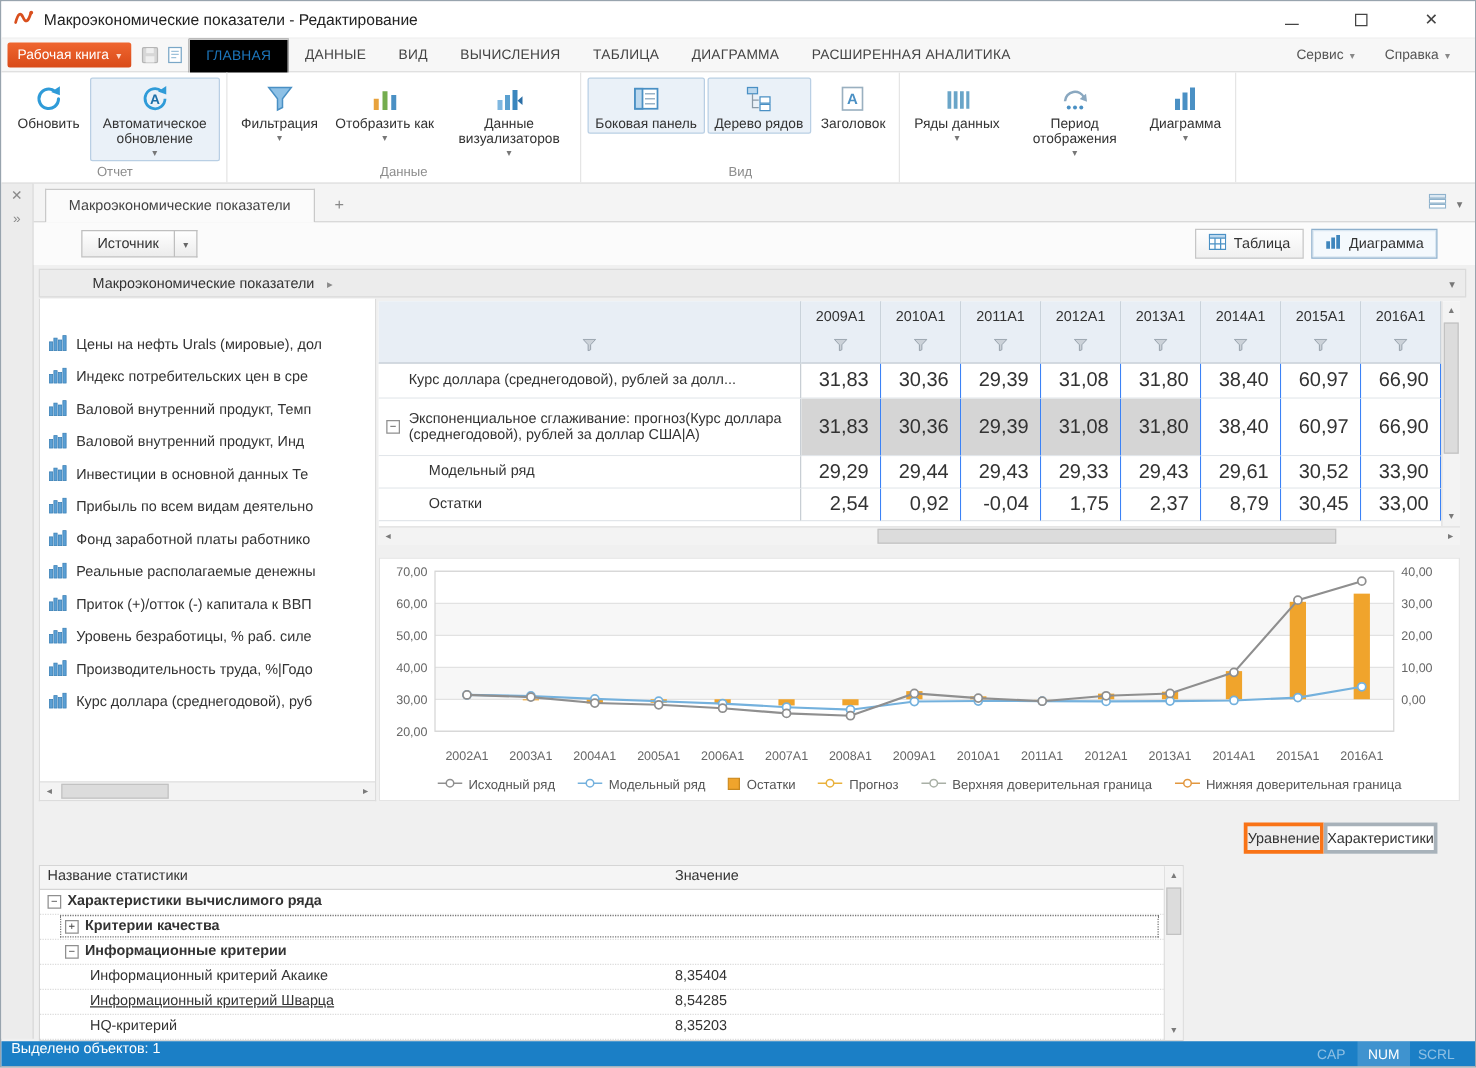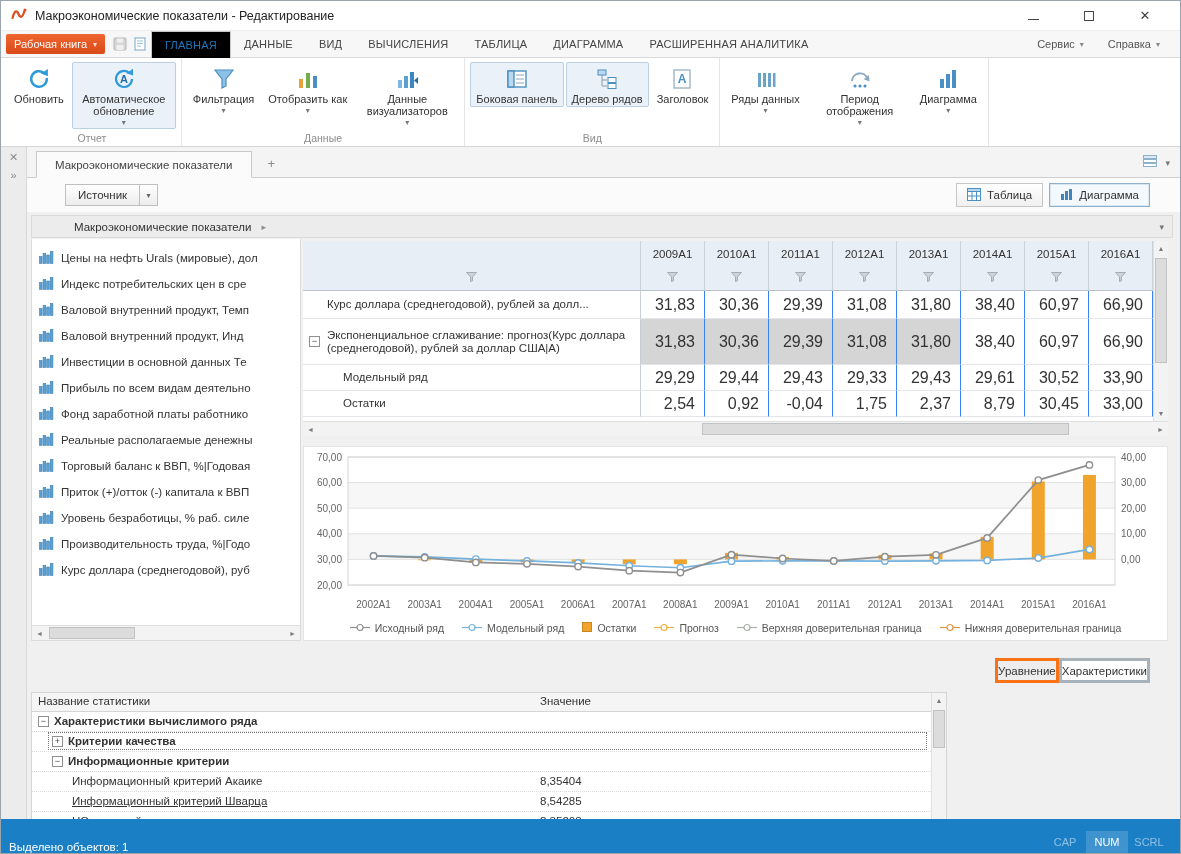--- a/index.html
+++ b/index.html
@@ -64,7 +64,7 @@
 
 
 .tree-panel{position:absolute;top:238px;left:30px;width:270px;height:402px;background:#fff;border:1px solid #dcdcdc;border-top:none;display:flex;flex-direction:column;}
-.tree-list{flex:1;overflow:hidden;padding-top:6px;}
+.tree-list{flex:1;overflow:hidden;padding-top:24px;}
 .tree-item{height:26px;display:flex;align-items:center;padding-left:7px;gap:7px;font-size:11.5px;color:#333;white-space:nowrap;overflow:hidden;}
 
 

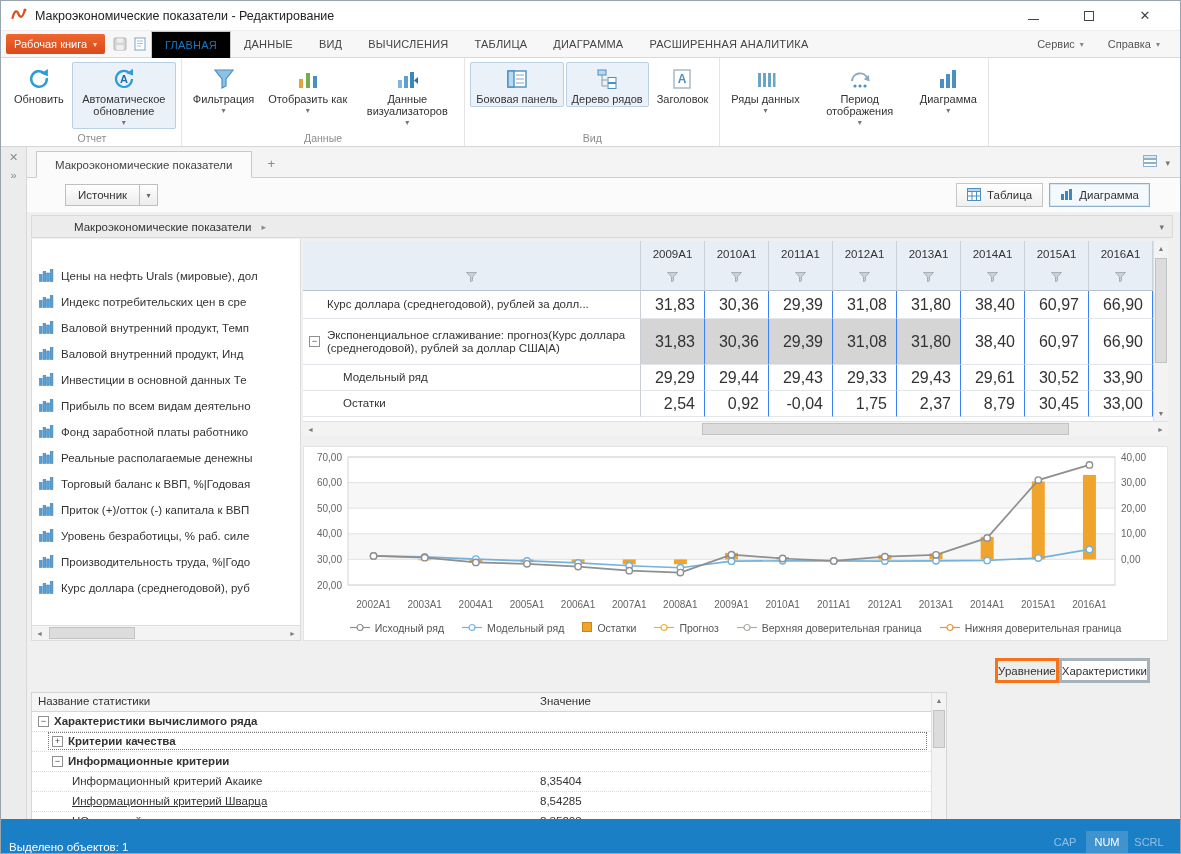--- a/index.html
+++ b/index.html
@@ -459,15 +459,6 @@
               <rect x="11.3" y="0.5" width="2.6" height="12" fill="#5a9fd4" stroke="#3a7fb4" stroke-width="0.6"></rect>
             </svg></span>
           <span>Реальные располагаемые денежны</span>
-        </div>
-        <div class="tree-item">
-          <span><svg width="15" height="13" viewBox="0 0 15 13">
-              <rect x="0.5" y="5.5" width="2.6" height="7" fill="#5a9fd4" stroke="#3a7fb4" stroke-width="0.6"></rect>
-              <rect x="4.1" y="2.5" width="2.6" height="10" fill="#5a9fd4" stroke="#3a7fb4" stroke-width="0.6"></rect>
-              <rect x="7.7" y="4" width="2.6" height="8.5" fill="#5a9fd4" stroke="#3a7fb4" stroke-width="0.6"></rect>
-              <rect x="11.3" y="0.5" width="2.6" height="12" fill="#5a9fd4" stroke="#3a7fb4" stroke-width="0.6"></rect>
-            </svg></span>
-          <span>Торговый баланс к ВВП, %|Годовая</span>
         </div>
         <div class="tree-item">
           <span><svg width="15" height="13" viewBox="0 0 15 13">

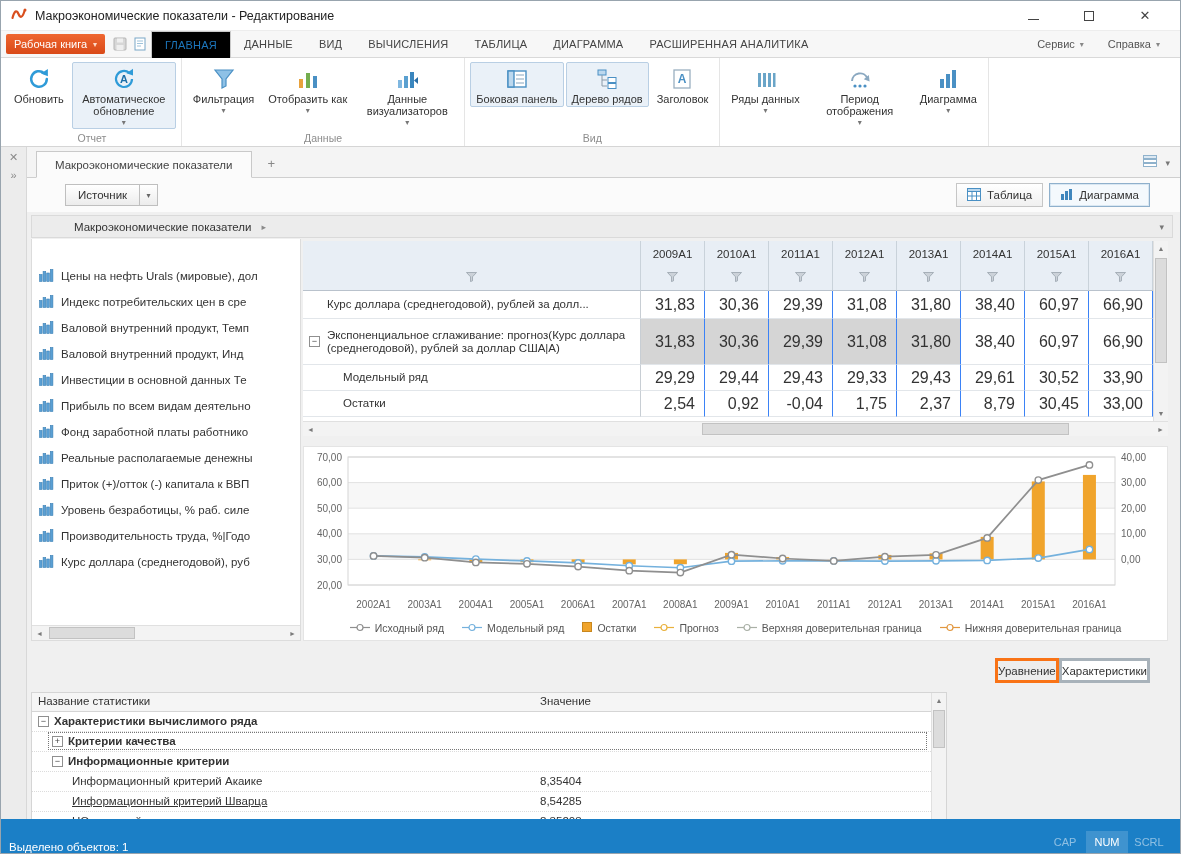--- a/index.html
+++ b/index.html
@@ -113,7 +113,7 @@
 .focus-rect{position:absolute;top:0;bottom:1px;left:16px;right:4px;border:1px dotted #767676;}
 
 
-.statusbar{position:absolute;left:0;right:0;bottom:0;height:34px;background:#1b7fc6;display:flex;align-items:flex-end;color:#fff;}
+.statusbar{position:absolute;left:0;right:0;bottom:0;height:20px;background:#1b7fc6;display:flex;align-items:flex-start;color:#fff;}
 .statusbar .sb-left{padding-left:8px;font-size:11.5px;}
 .sb-flags{margin-left:auto;display:flex;padding-right:10px;}
 .sb-flag{width:42px;text-align:center;font-size:11px;color:rgba(255,255,255,.5);line-height:22px;}

